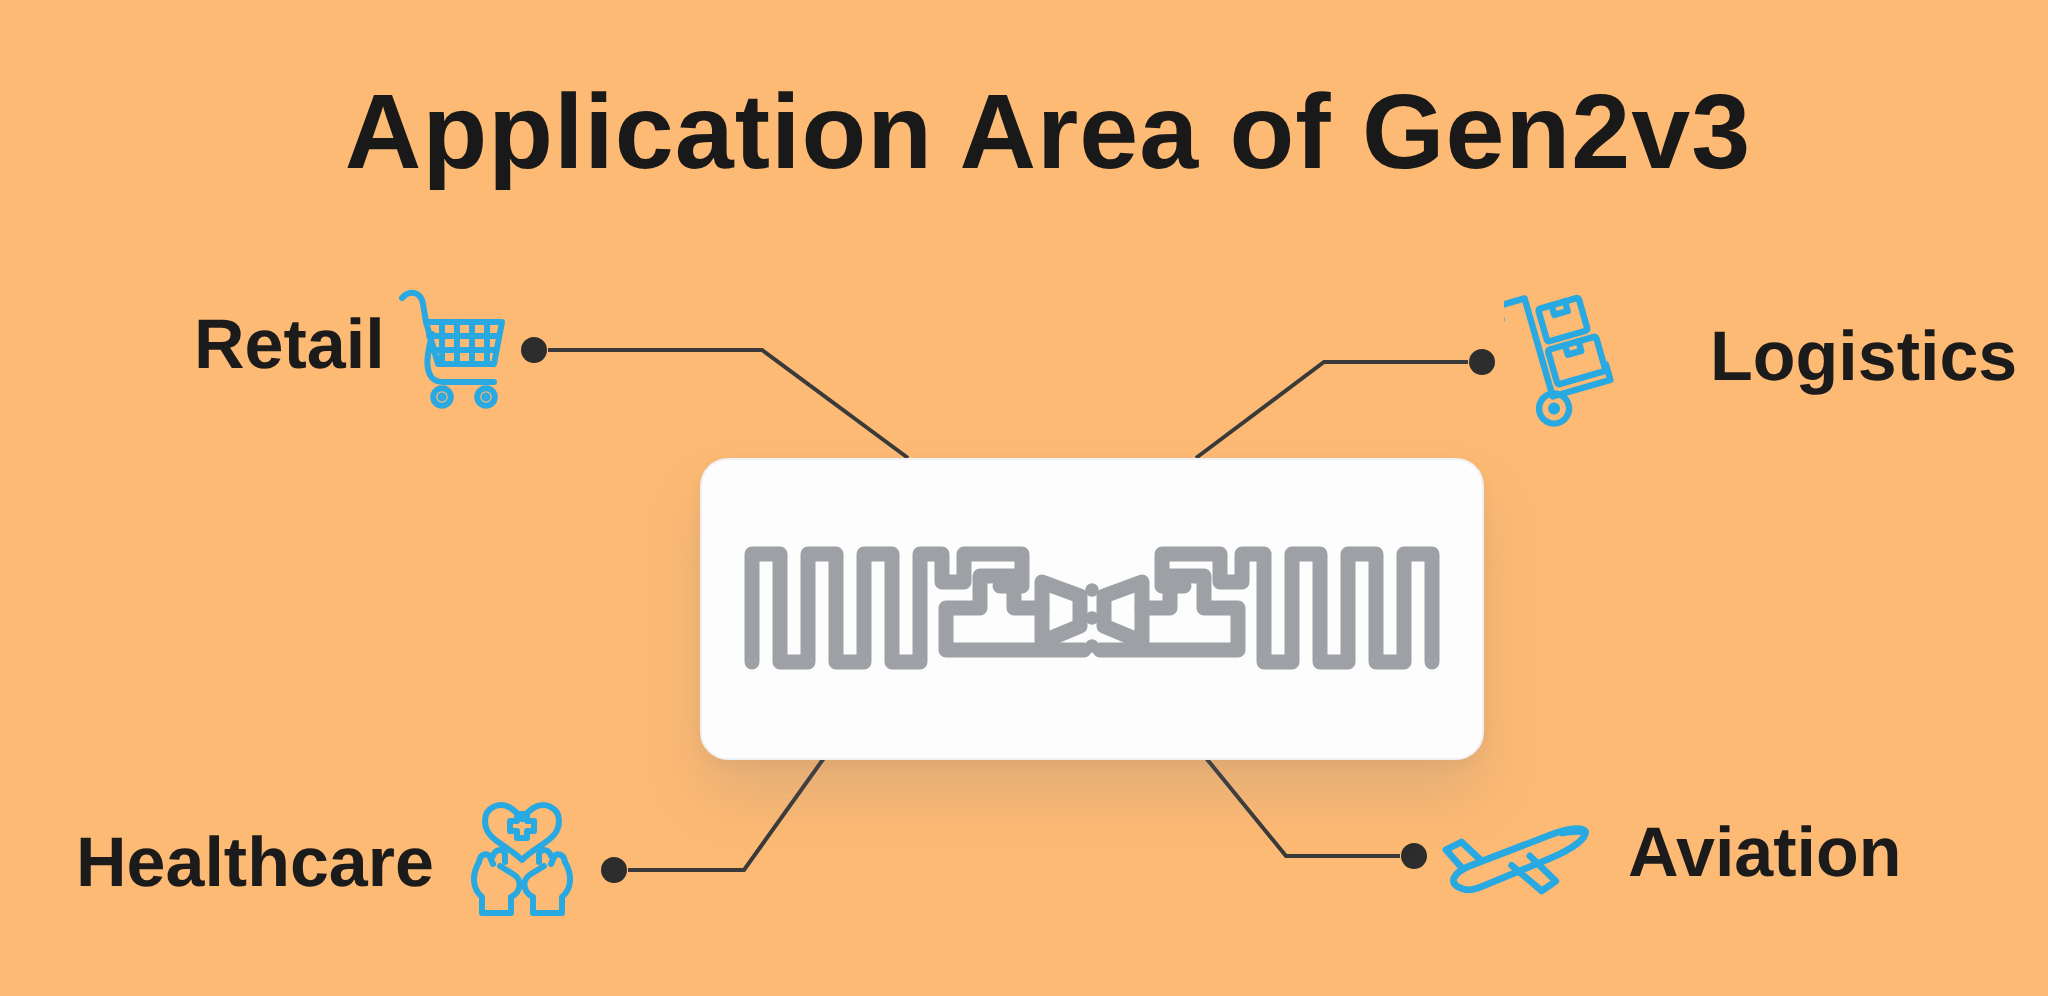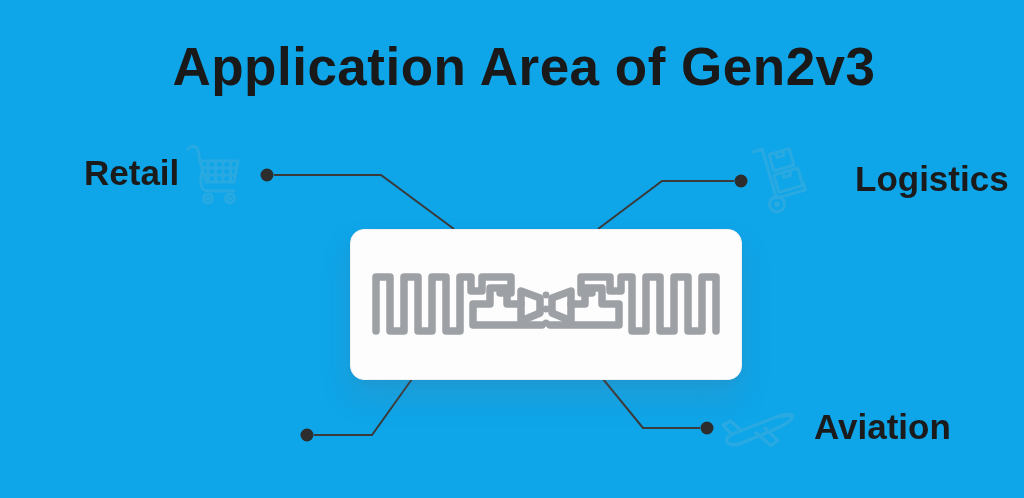--- a/index.html
+++ b/index.html
@@ -4,7 +4,7 @@
 <style>
   html,body{margin:0;padding:0;background:#ffffff;}
   .canvas{
-    position:relative;width:1024px;height:498px;background:#0ea5e9;overflow:hidden;
+    position:relative;width:1024px;height:498px;background:#fdba74;overflow:hidden;
     font-family:"Liberation Sans",sans-serif;color:#1c1c1c;
   }
   .title{

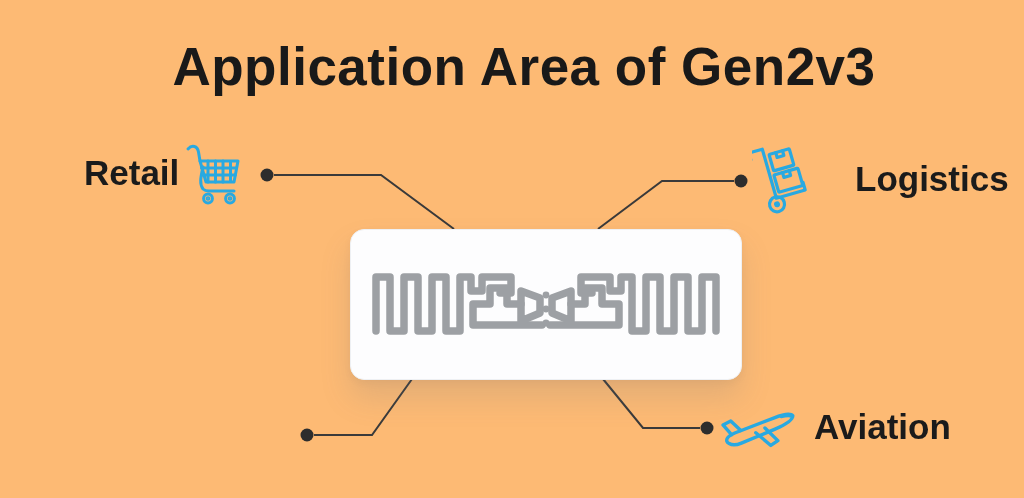--- a/index.html
+++ b/index.html
@@ -15,7 +15,7 @@
   .conn-layer{position:absolute;inset:0;pointer-events:none;}
   .area{position:absolute;display:flex;align-items:center;}
   .area .label{font-size:35px;font-weight:700;color:#1b1b1b;white-space:nowrap;}
-  .area-retail{left:84px;top:140px;gap:4px;}
+  .area-retail{left:97px;top:140px;gap:4px;}
   .area-logistics{left:752px;top:138px;gap:27px;}
   .area-healthcare{left:38px;top:396px;gap:12px;}
   .area-aviation{left:716px;top:396px;gap:14px;}

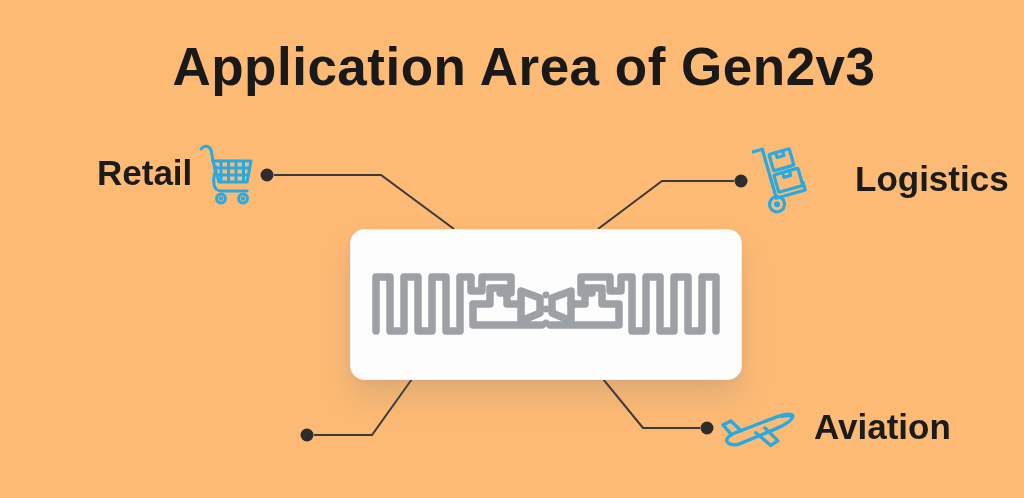--- a/index.html
+++ b/index.html
@@ -107,6 +107,27 @@
     <span class="label">Logistics</span>
   </div>
 
+  <div class="area area-healthcare">
+    <span class="label">Healthcare</span>
+    <svg class="icon" width="64" height="72" viewBox="0 0 64 72">
+      <g fill="none" stroke="#29a9e1" stroke-width="3" stroke-linecap="round" stroke-linejoin="round">
+        <path d="M 32,34 C 24,26 13.5,24 13.5,14.5 C 13.5,7.5 21,4.8 26,7.8 C 29,9.6 32,13.5 32,13.5 C 32,13.5 35,9.6 38,7.8 C 43,4.8 50.5,7.5 50.5,14.5 C 50.5,24 40,26 32,34 Z"></path>
+        <path d="M 29.5,11 H 34.5 V 14.5 H 38 V 19.5 H 34.5 V 23 H 29.5 V 19.5 H 26 V 14.5 H 29.5 Z"></path>
+
+        <g>
+          <path d="M 10.5,35 C 7,41 6.8,48 12,52.5 L 12,60.5 H 26.5 V 52.5 C 31.5,50 32.5,44 27.5,41 L 21,37"></path>
+          <path d="M 10.5,35 C 11,31 14.5,30 16,32.5 L 17.5,36"></path>
+          <path d="M 17.5,32 C 18.5,28.5 22.5,28 23.5,31 L 23.5,35"></path>
+        </g>
+
+        <g transform="translate(64 0) scale(-1 1)">
+          <path d="M 10.5,35 C 7,41 6.8,48 12,52.5 L 12,60.5 H 26.5 V 52.5 C 31.5,50 32.5,44 27.5,41 L 21,37"></path>
+          <path d="M 10.5,35 C 11,31 14.5,30 16,32.5 L 17.5,36"></path>
+          <path d="M 17.5,32 C 18.5,28.5 22.5,28 23.5,31 L 23.5,35"></path>
+        </g>
+      </g>
+    </svg>
+  </div>
 
   <div class="area area-aviation">
     <svg class="icon" width="84" height="62" viewBox="0 0 84 62">

